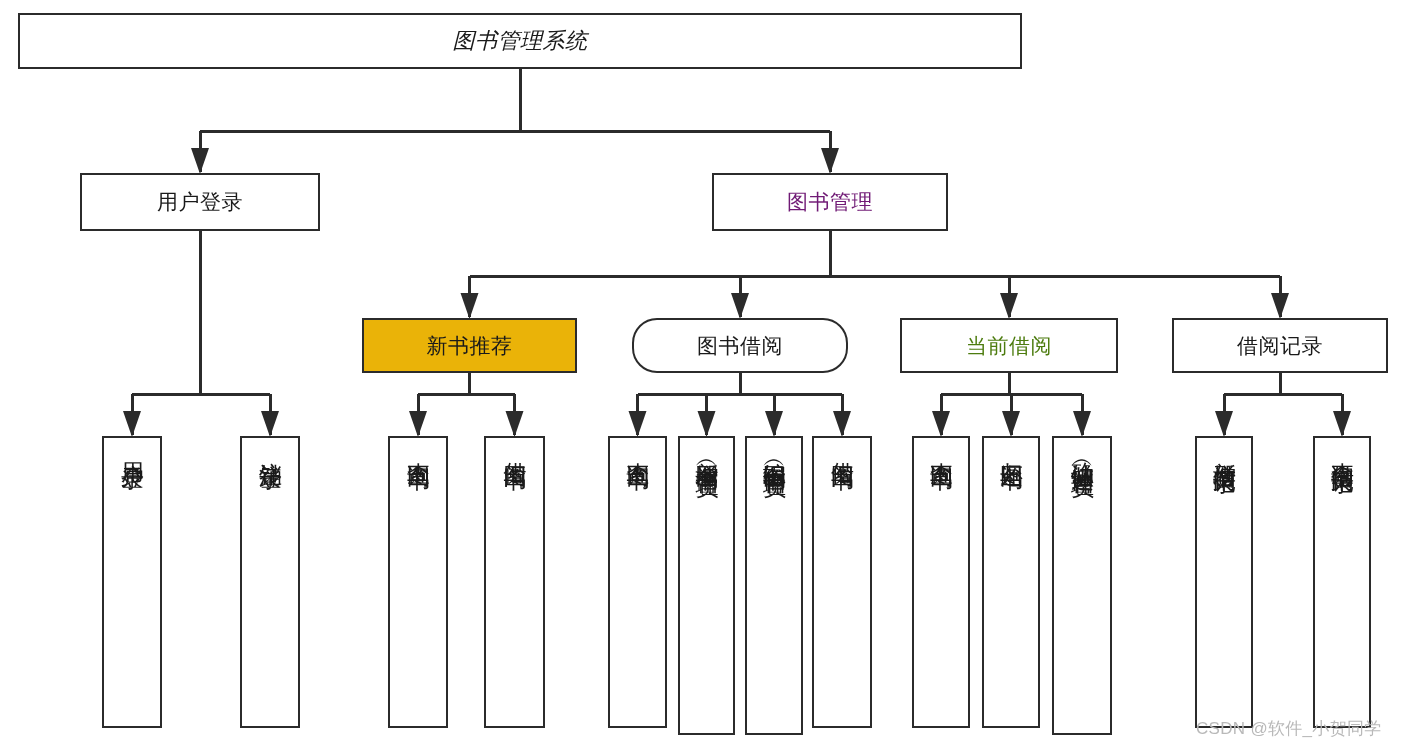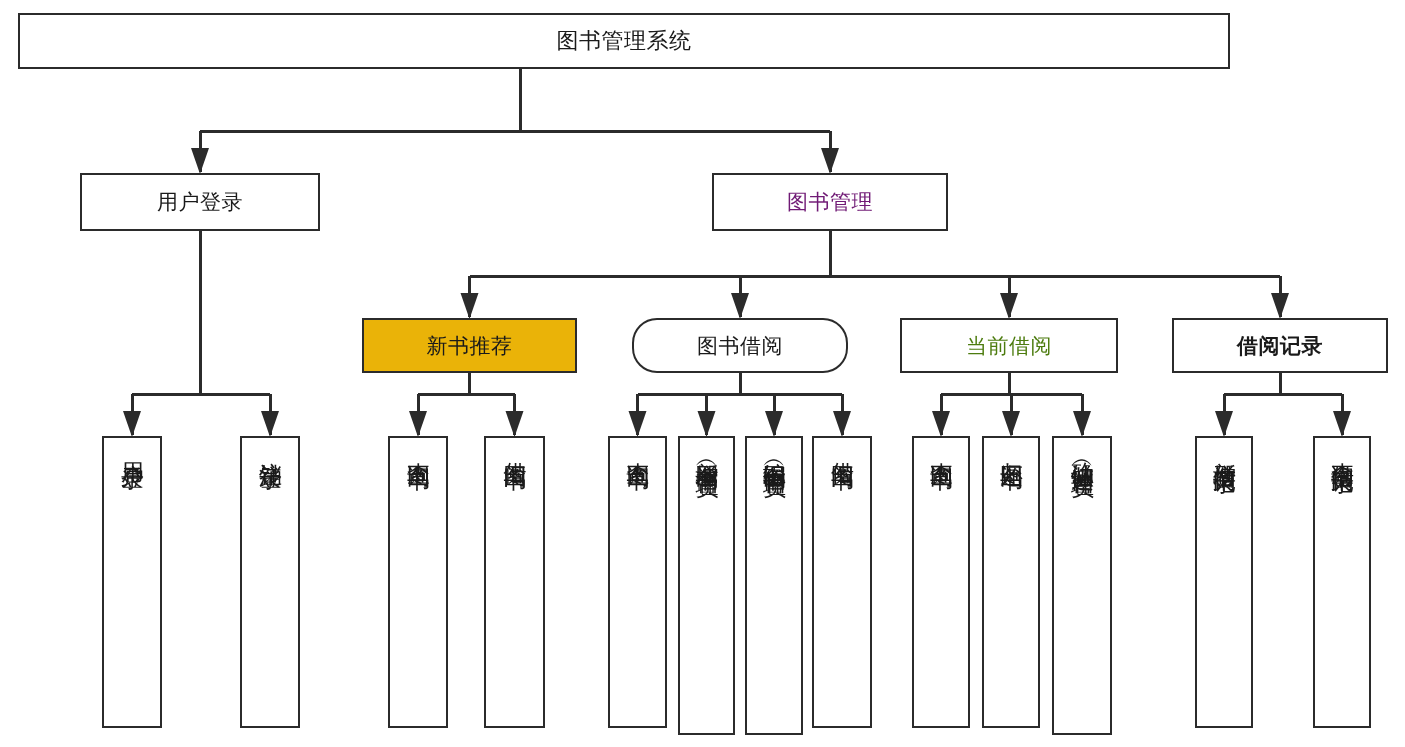--- a/index.html
+++ b/index.html
@@ -125,7 +125,7 @@
       <polygon points="1333,411 1351,411 1342,437" fill="#2b2b2b"></polygon>
     </svg>
   <div id="nodes">
-      <div class="node horizontal root" style="left: 18px; top: 13px; width: 1212px; height: 56px; border-color: rgb(43, 43, 43); background: rgb(255, 255, 255); color: rgb(26, 26, 26);">
+      <div class="node horizontal root" style="left: 18px; top: 13px; width: 1004px; height: 56px; border-color: rgb(43, 43, 43); background: rgb(255, 255, 255); color: rgb(26, 26, 26); font-style: italic;">
         <span class="node-label">图书管理系统</span>
       </div>
       <div class="node horizontal" style="left: 80px; top: 173px; width: 240px; height: 58px; border-color: rgb(43, 43, 43); background: rgb(255, 255, 255); color: rgb(26, 26, 26);">

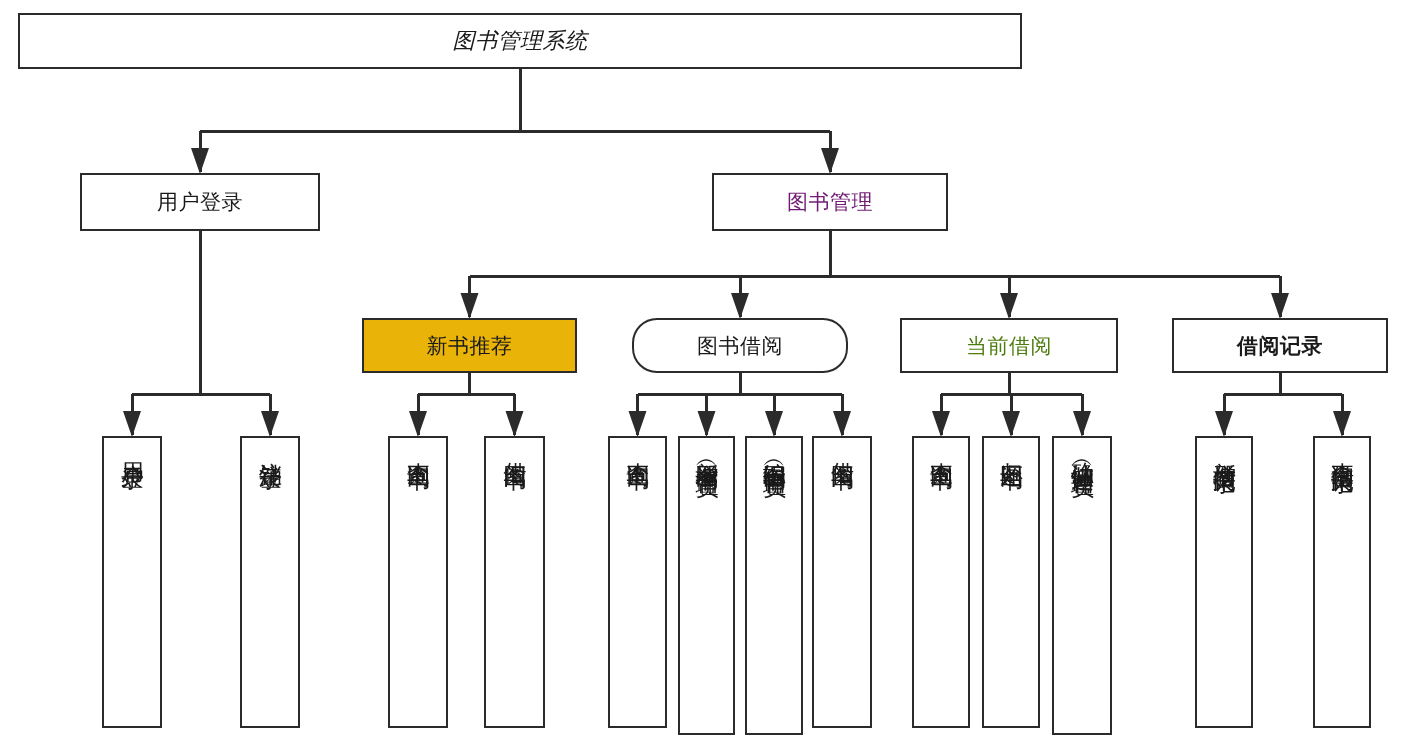--- a/index.html
+++ b/index.html
@@ -143,7 +143,7 @@
       <div class="node horizontal" style="left: 900px; top: 318px; width: 218px; height: 55px; border-color: rgb(43, 43, 43); background: rgb(255, 255, 255); color: #4d7c0f;">
         <span class="node-label">当前借阅</span>
       </div>
-      <div class="node horizontal" style="left: 1172px; top: 318px; width: 216px; height: 55px; border-color: rgb(43, 43, 43); background: rgb(255, 255, 255); color: rgb(26, 26, 26); font-weight: bold;">
+      <div class="node horizontal" style="left: 1172px; top: 318px; width: 216px; height: 55px; border-color: rgb(43, 43, 43); background: rgb(255, 255, 255); color: rgb(26, 26, 26);">
         <span class="node-label">借阅记录</span>
       </div>
       <div class="node vertical" style="left: 102px; top: 436px; width: 60px; height: 292px; border-color: rgb(43, 43, 43); background: rgb(255, 255, 255); color: rgb(26, 26, 26);">

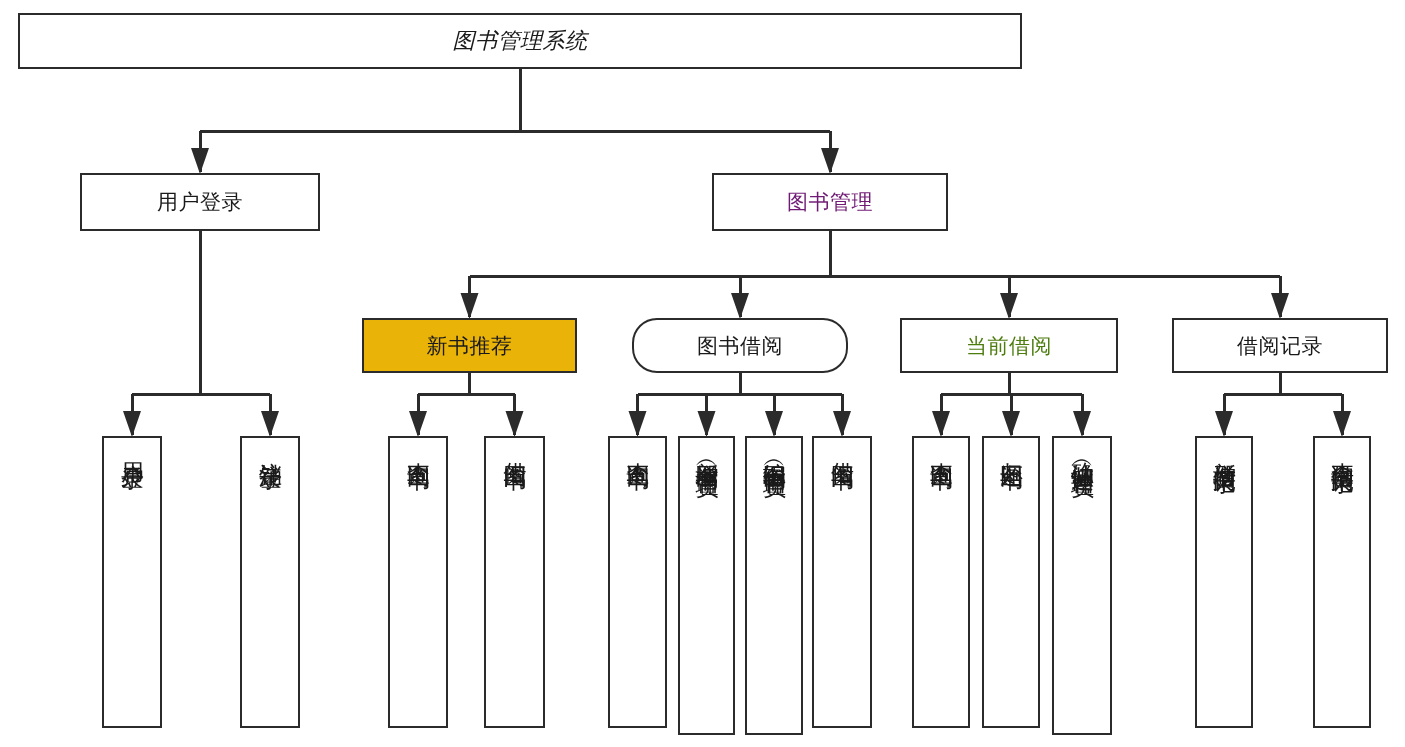--- a/index.html
+++ b/index.html
@@ -186,6 +186,7 @@
         <span class="node-label">查询借阅记录</span>
       </div>
     </div>
+  <div class="watermark" style="left: 1196px; top: 717px; color: rgb(185, 185, 185);">CSDN @软件_小贺同学</div>
 </div>
 
 </body></html>

